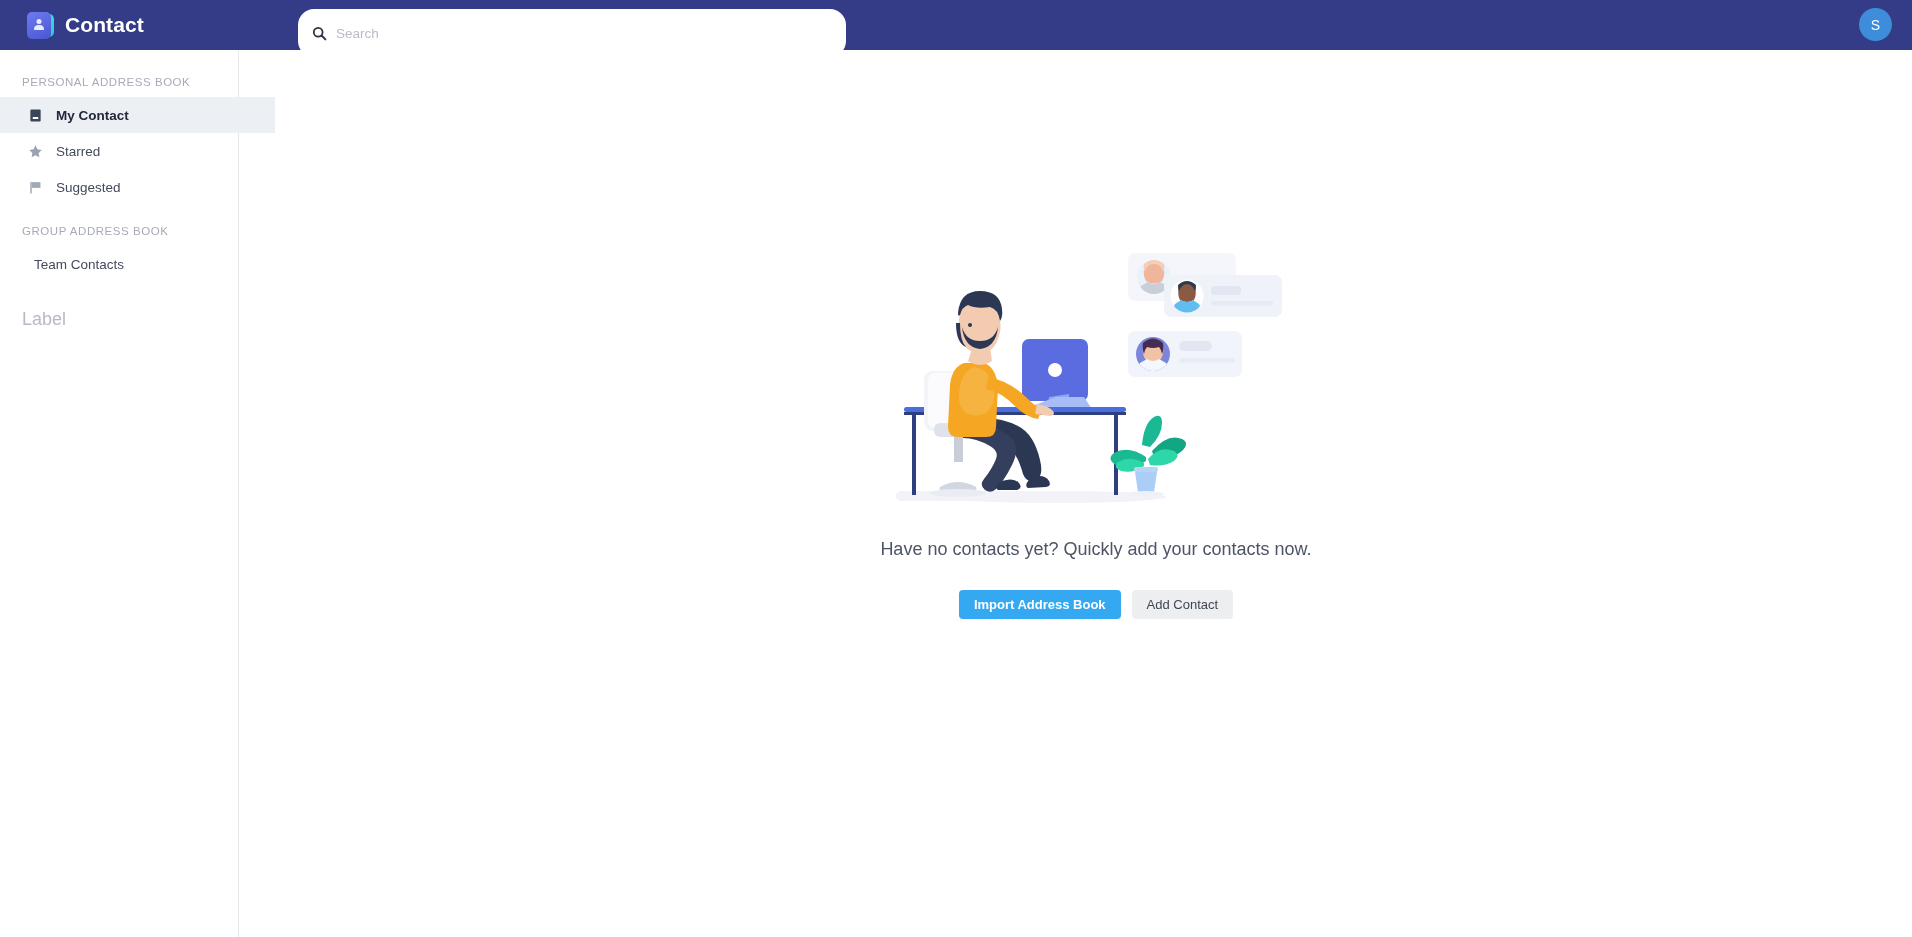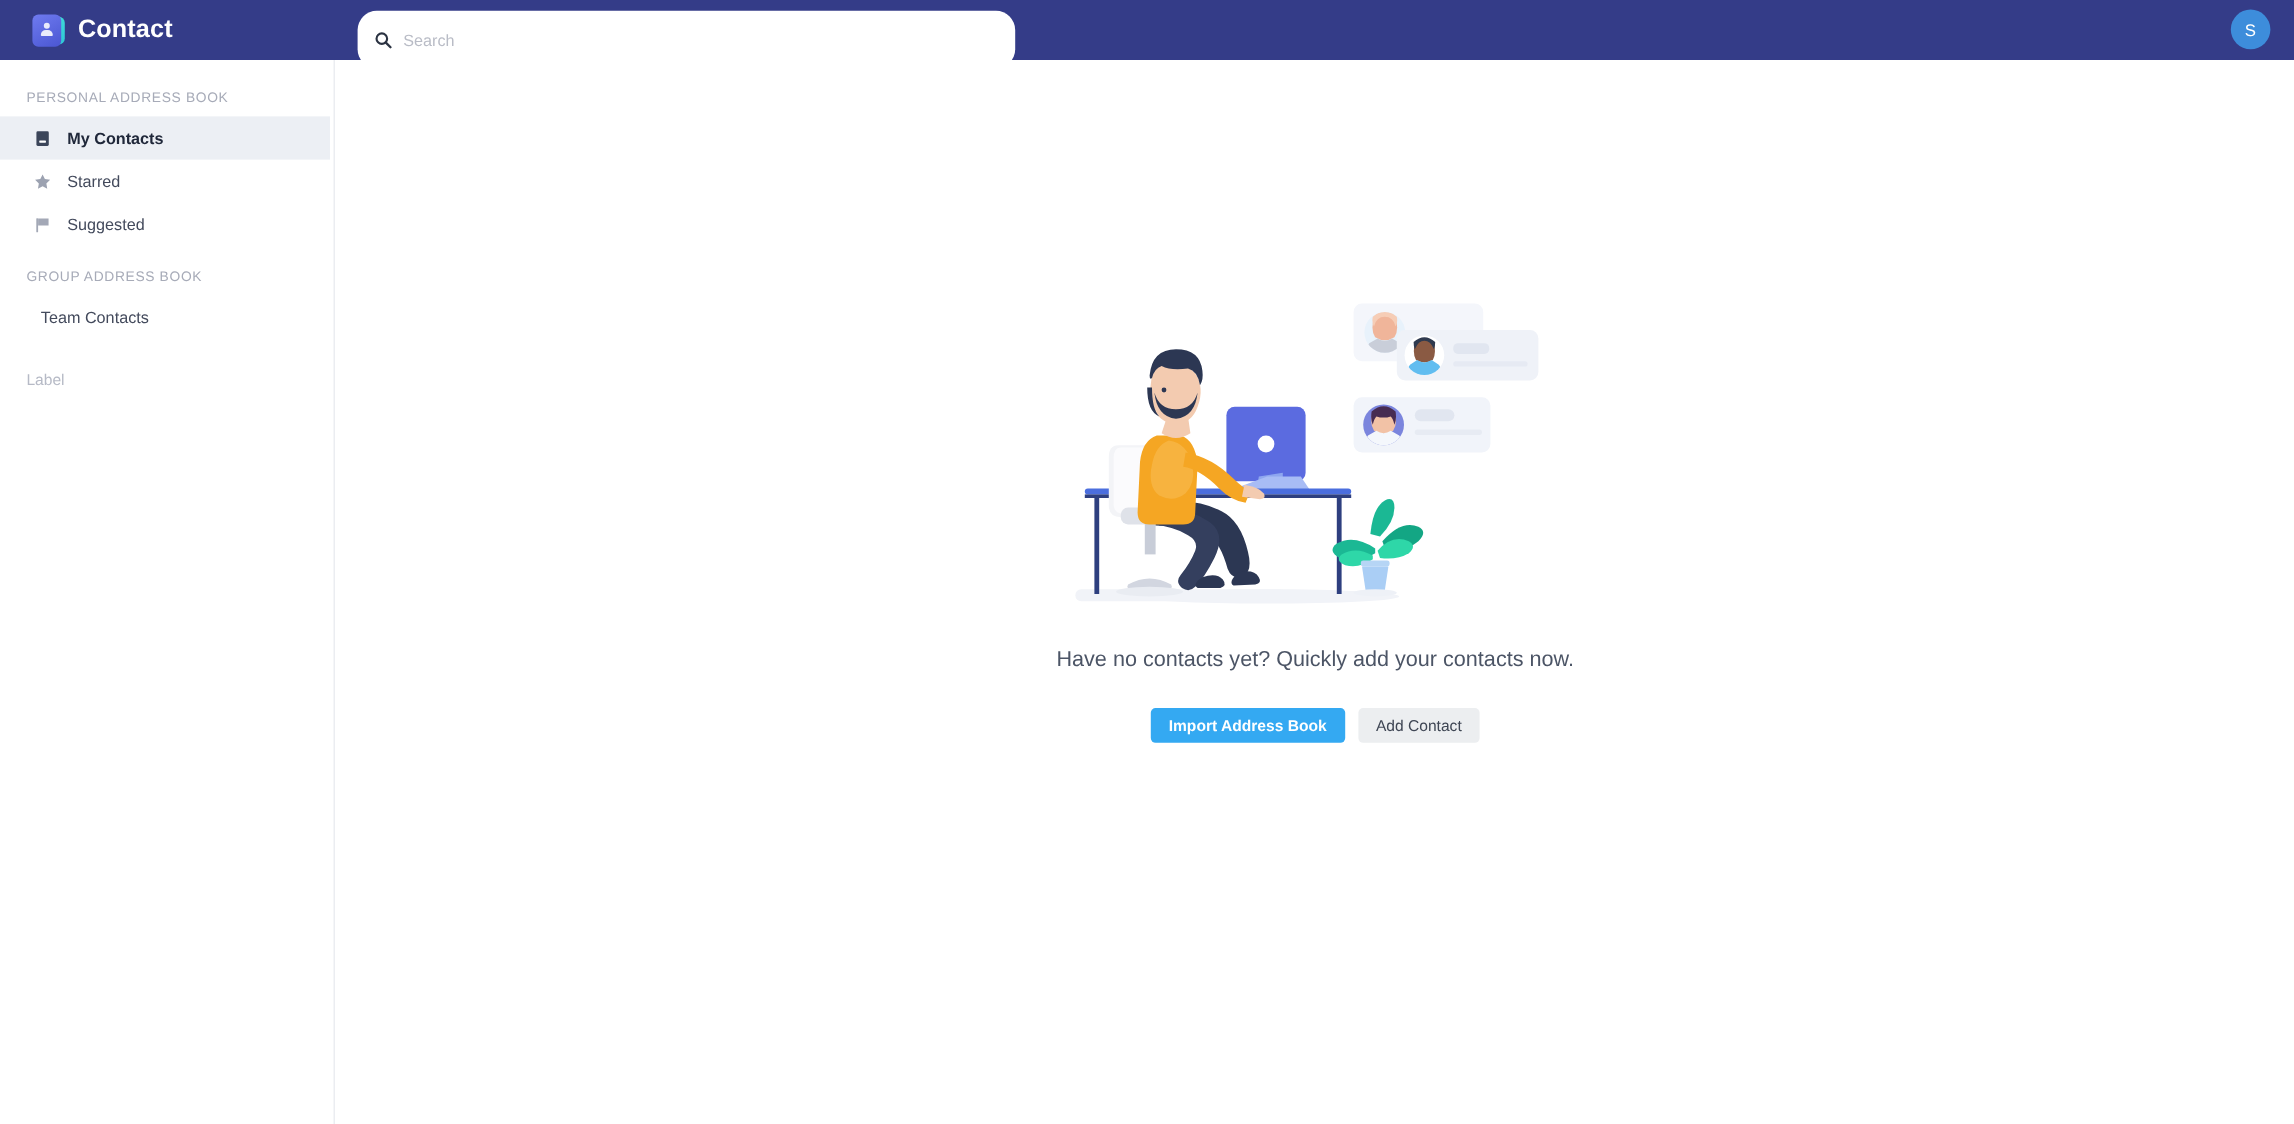--- a/index.html
+++ b/index.html
@@ -123,7 +123,7 @@
   .sidebar {
     position: absolute;
     top: 50px; left: 0;
-    width: 279px;
+    width: 239px;
     height: 887px;
     background: #ffffff;
     border-right: 1px solid #e7e9ee;

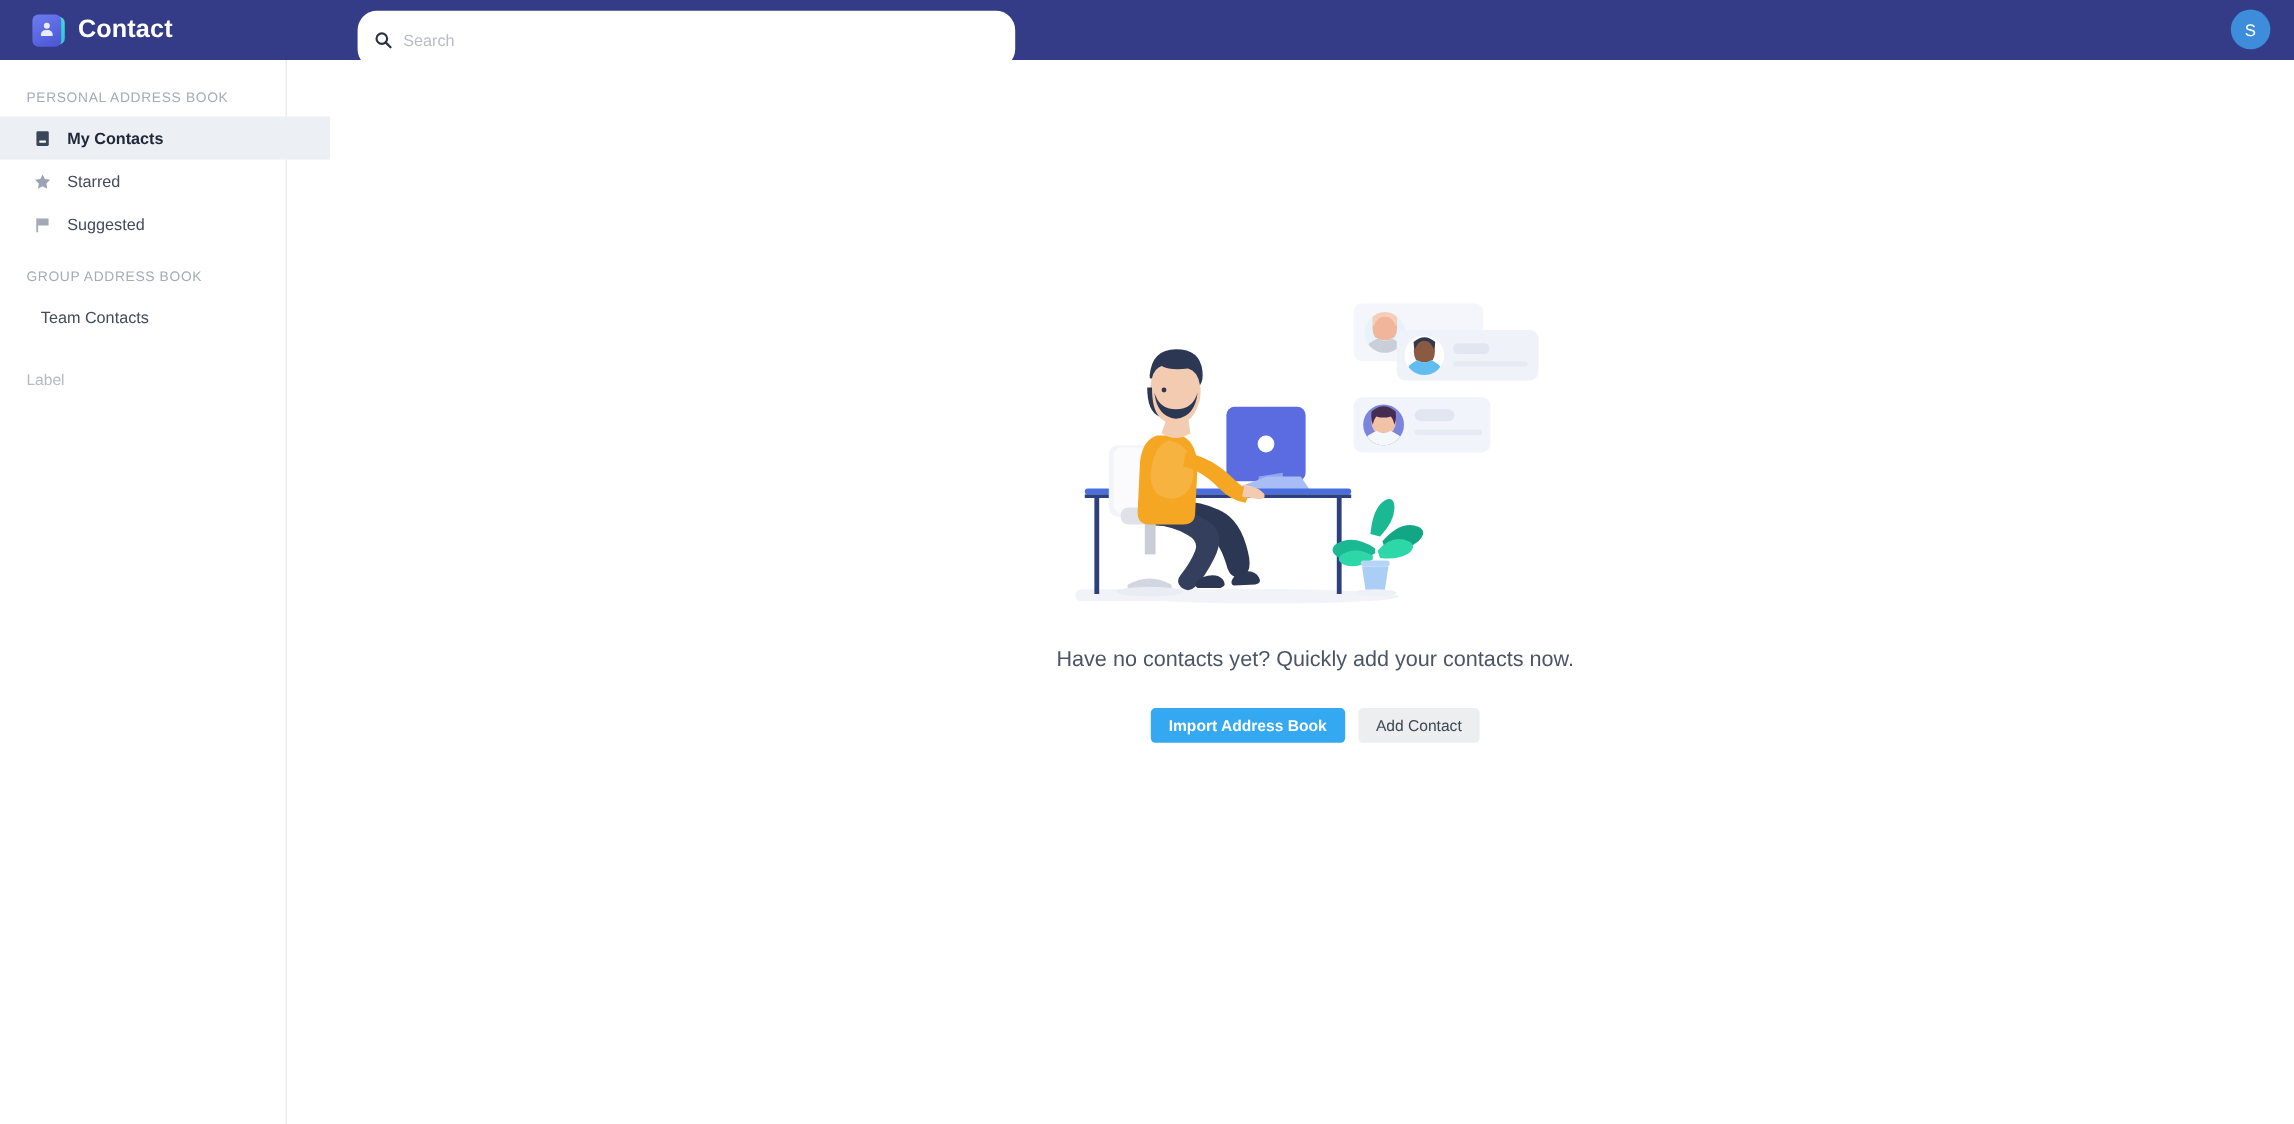--- a/index.html
+++ b/index.html
@@ -253,7 +253,7 @@
         <rect x="2.5" y="1.5" width="11" height="13" rx="1.2" fill="#3b4559"></rect>
         <rect x="5" y="9.7" width="6" height="2" rx="0.6" fill="#ffffff"></rect>
       </svg>
-      <span>My Contacts</span>
+      <span>My Contact</span>
     </div>
 
     <div class="sb-item">

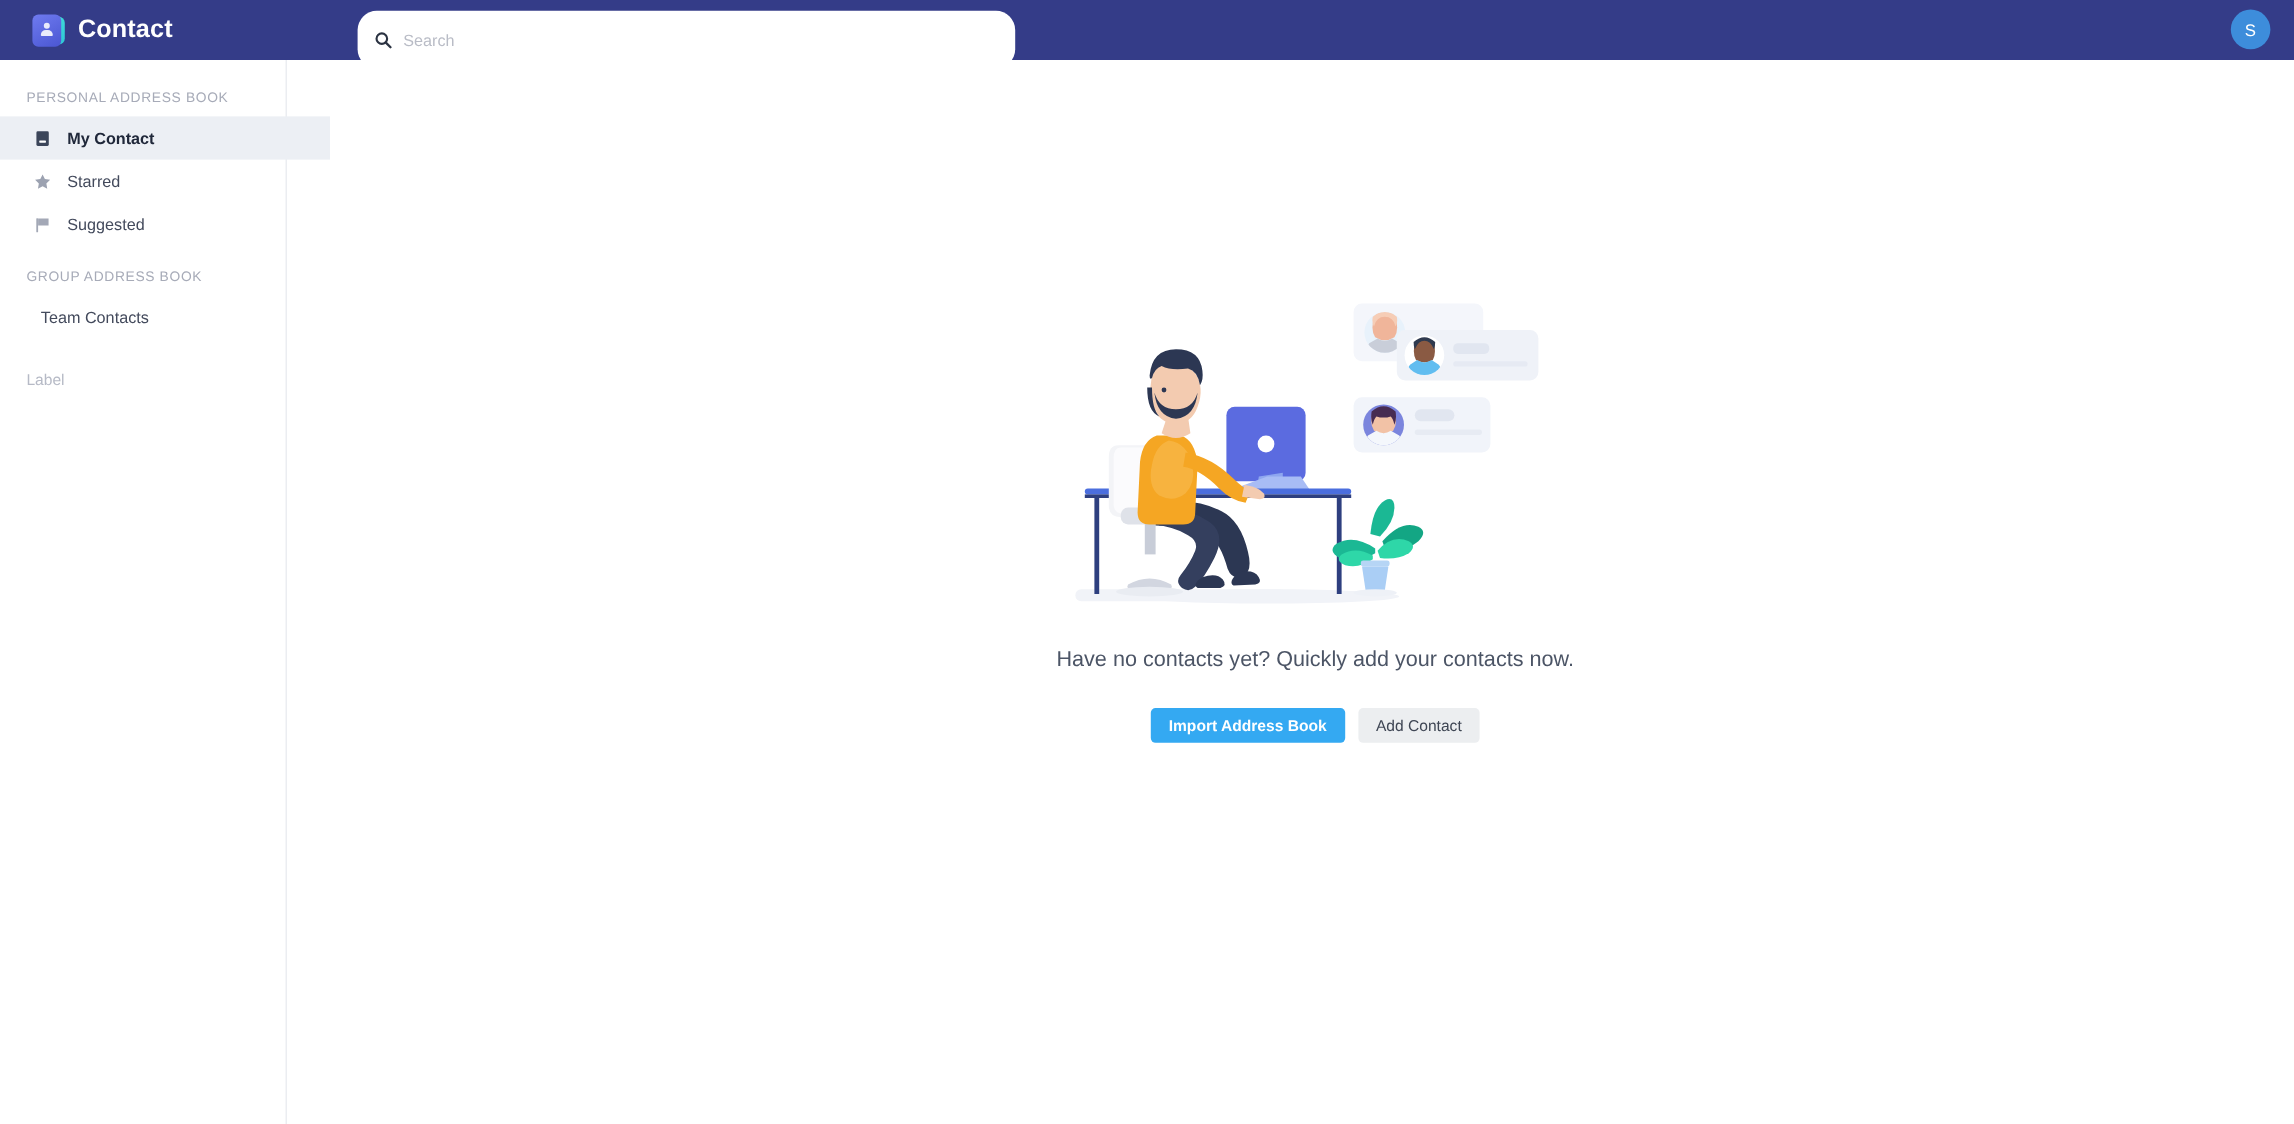--- a/index.html
+++ b/index.html
@@ -137,7 +137,7 @@
   .sb-section-title.personal { padding-top: 26px; }
   .sb-section-title.group { padding-top: 20px; }
   .sb-label-title {
-    font-size: 13px;
+    font-size: 18px;
     color: #b6bac6;
     padding-left: 22px;
     padding-top: 27px;

